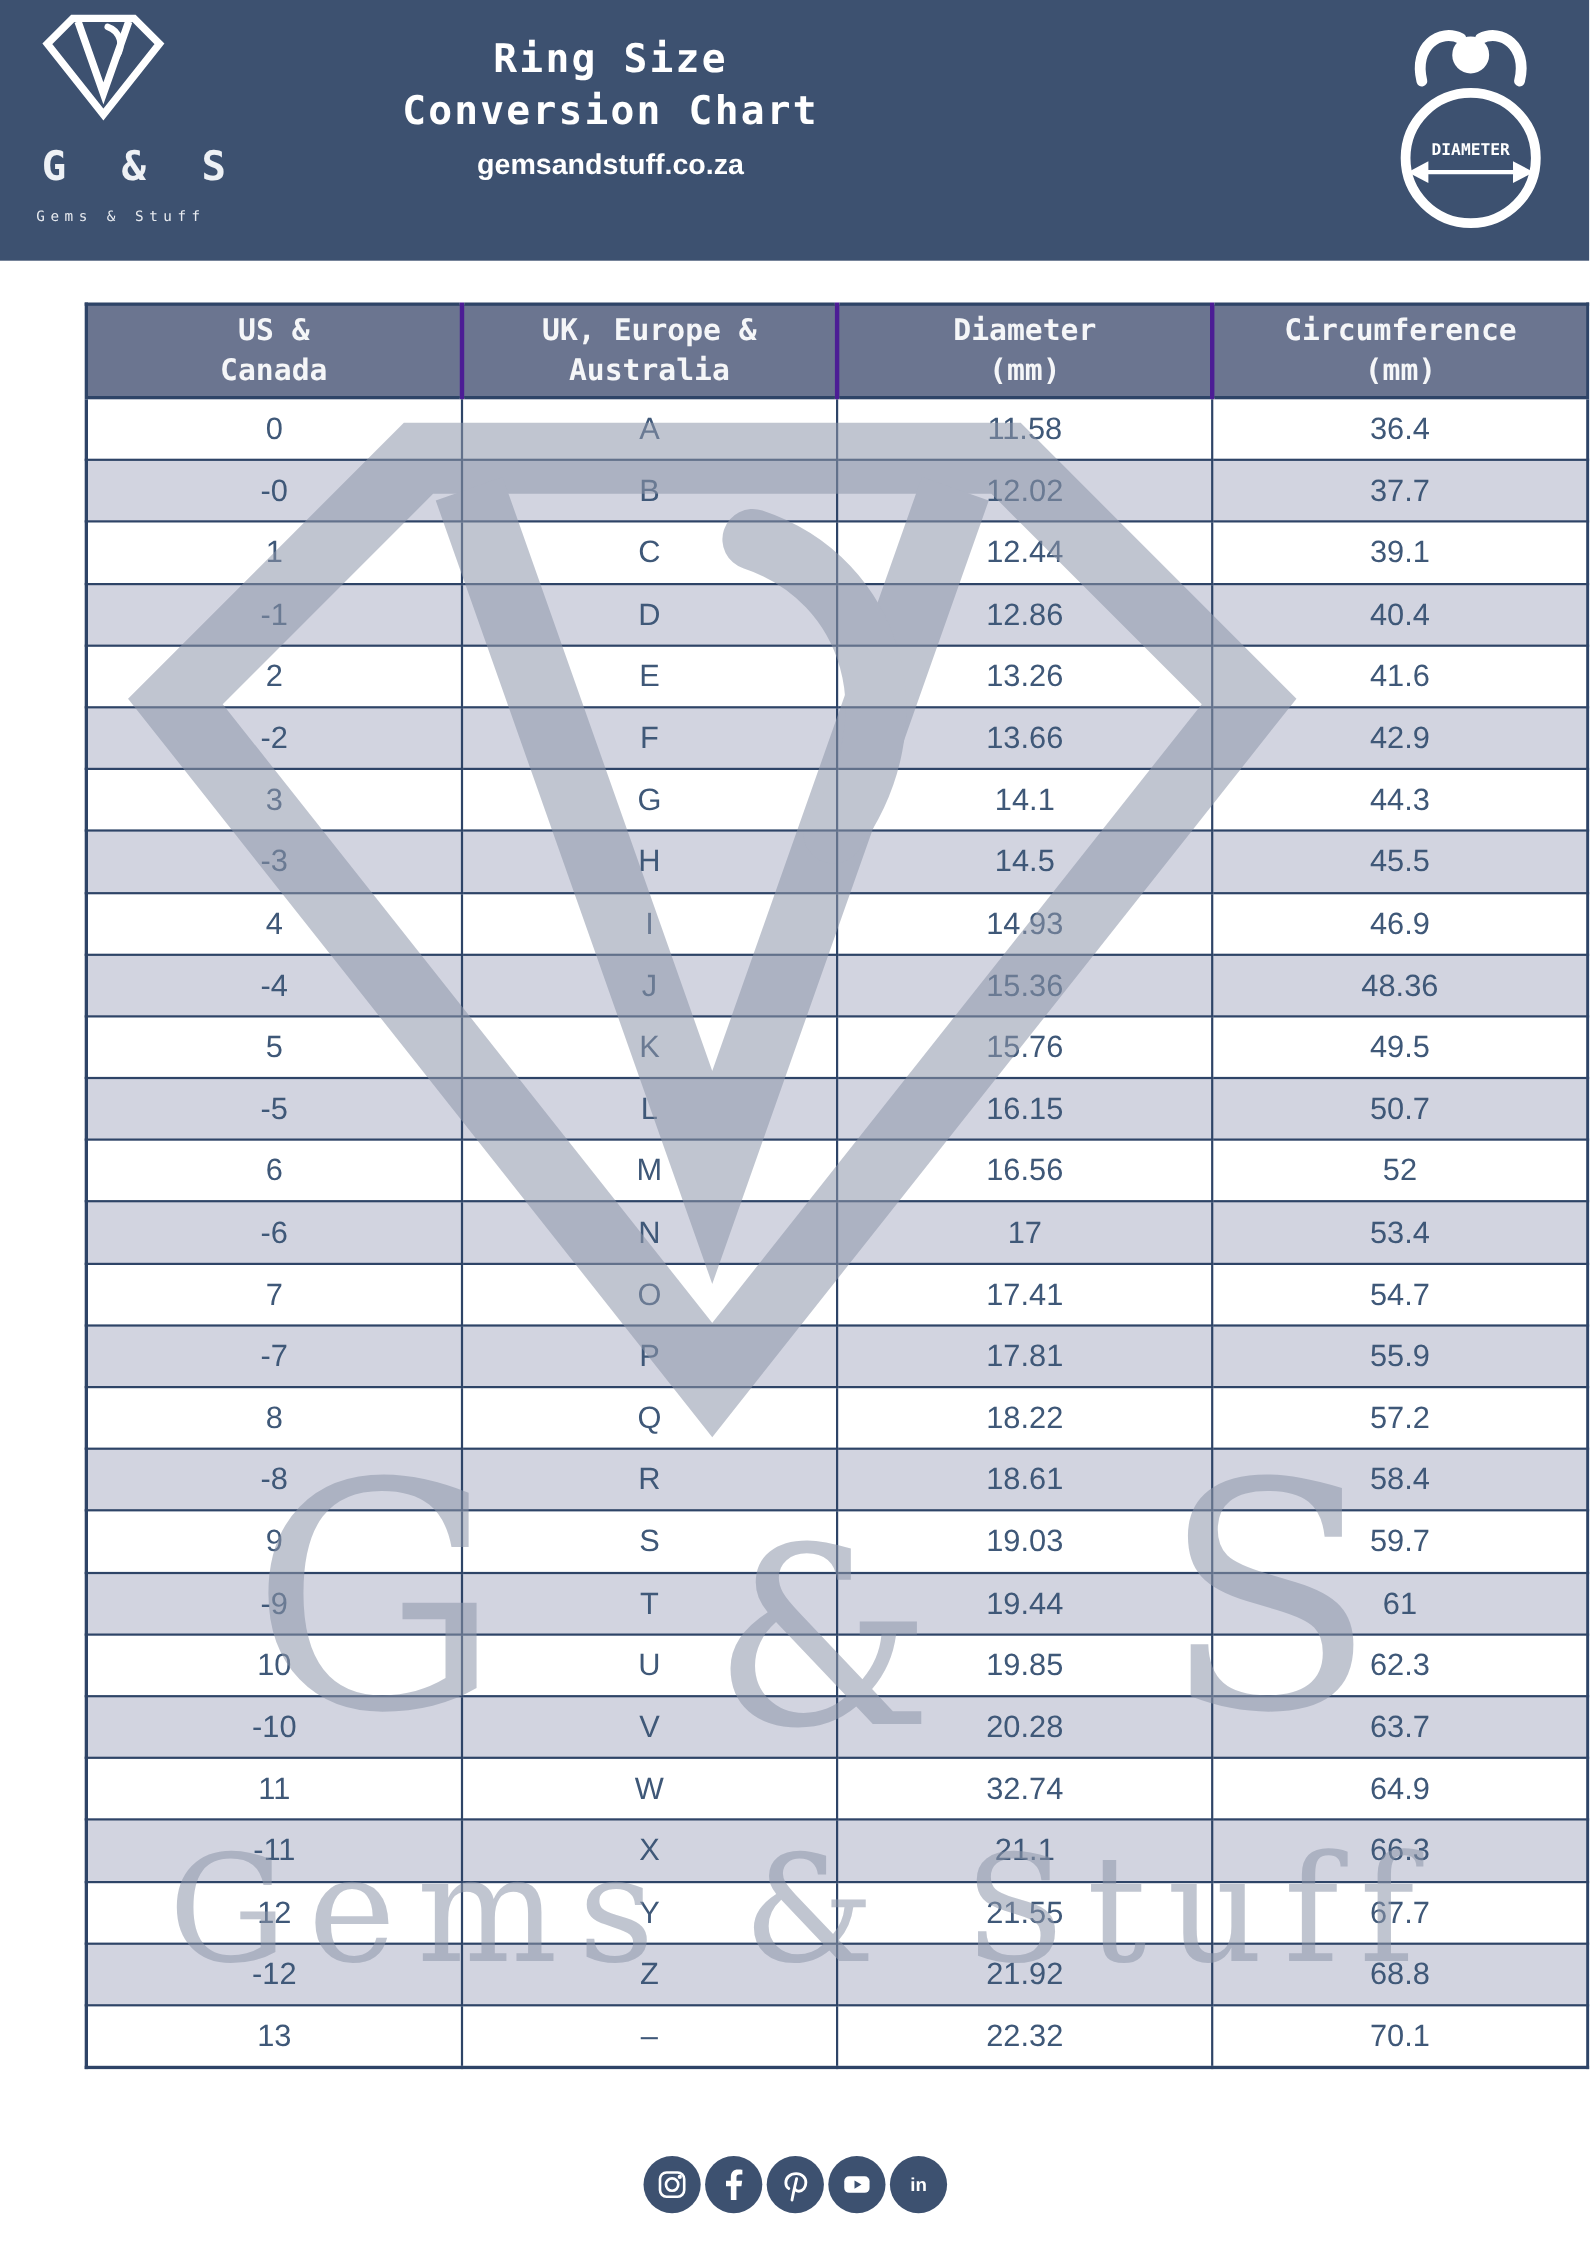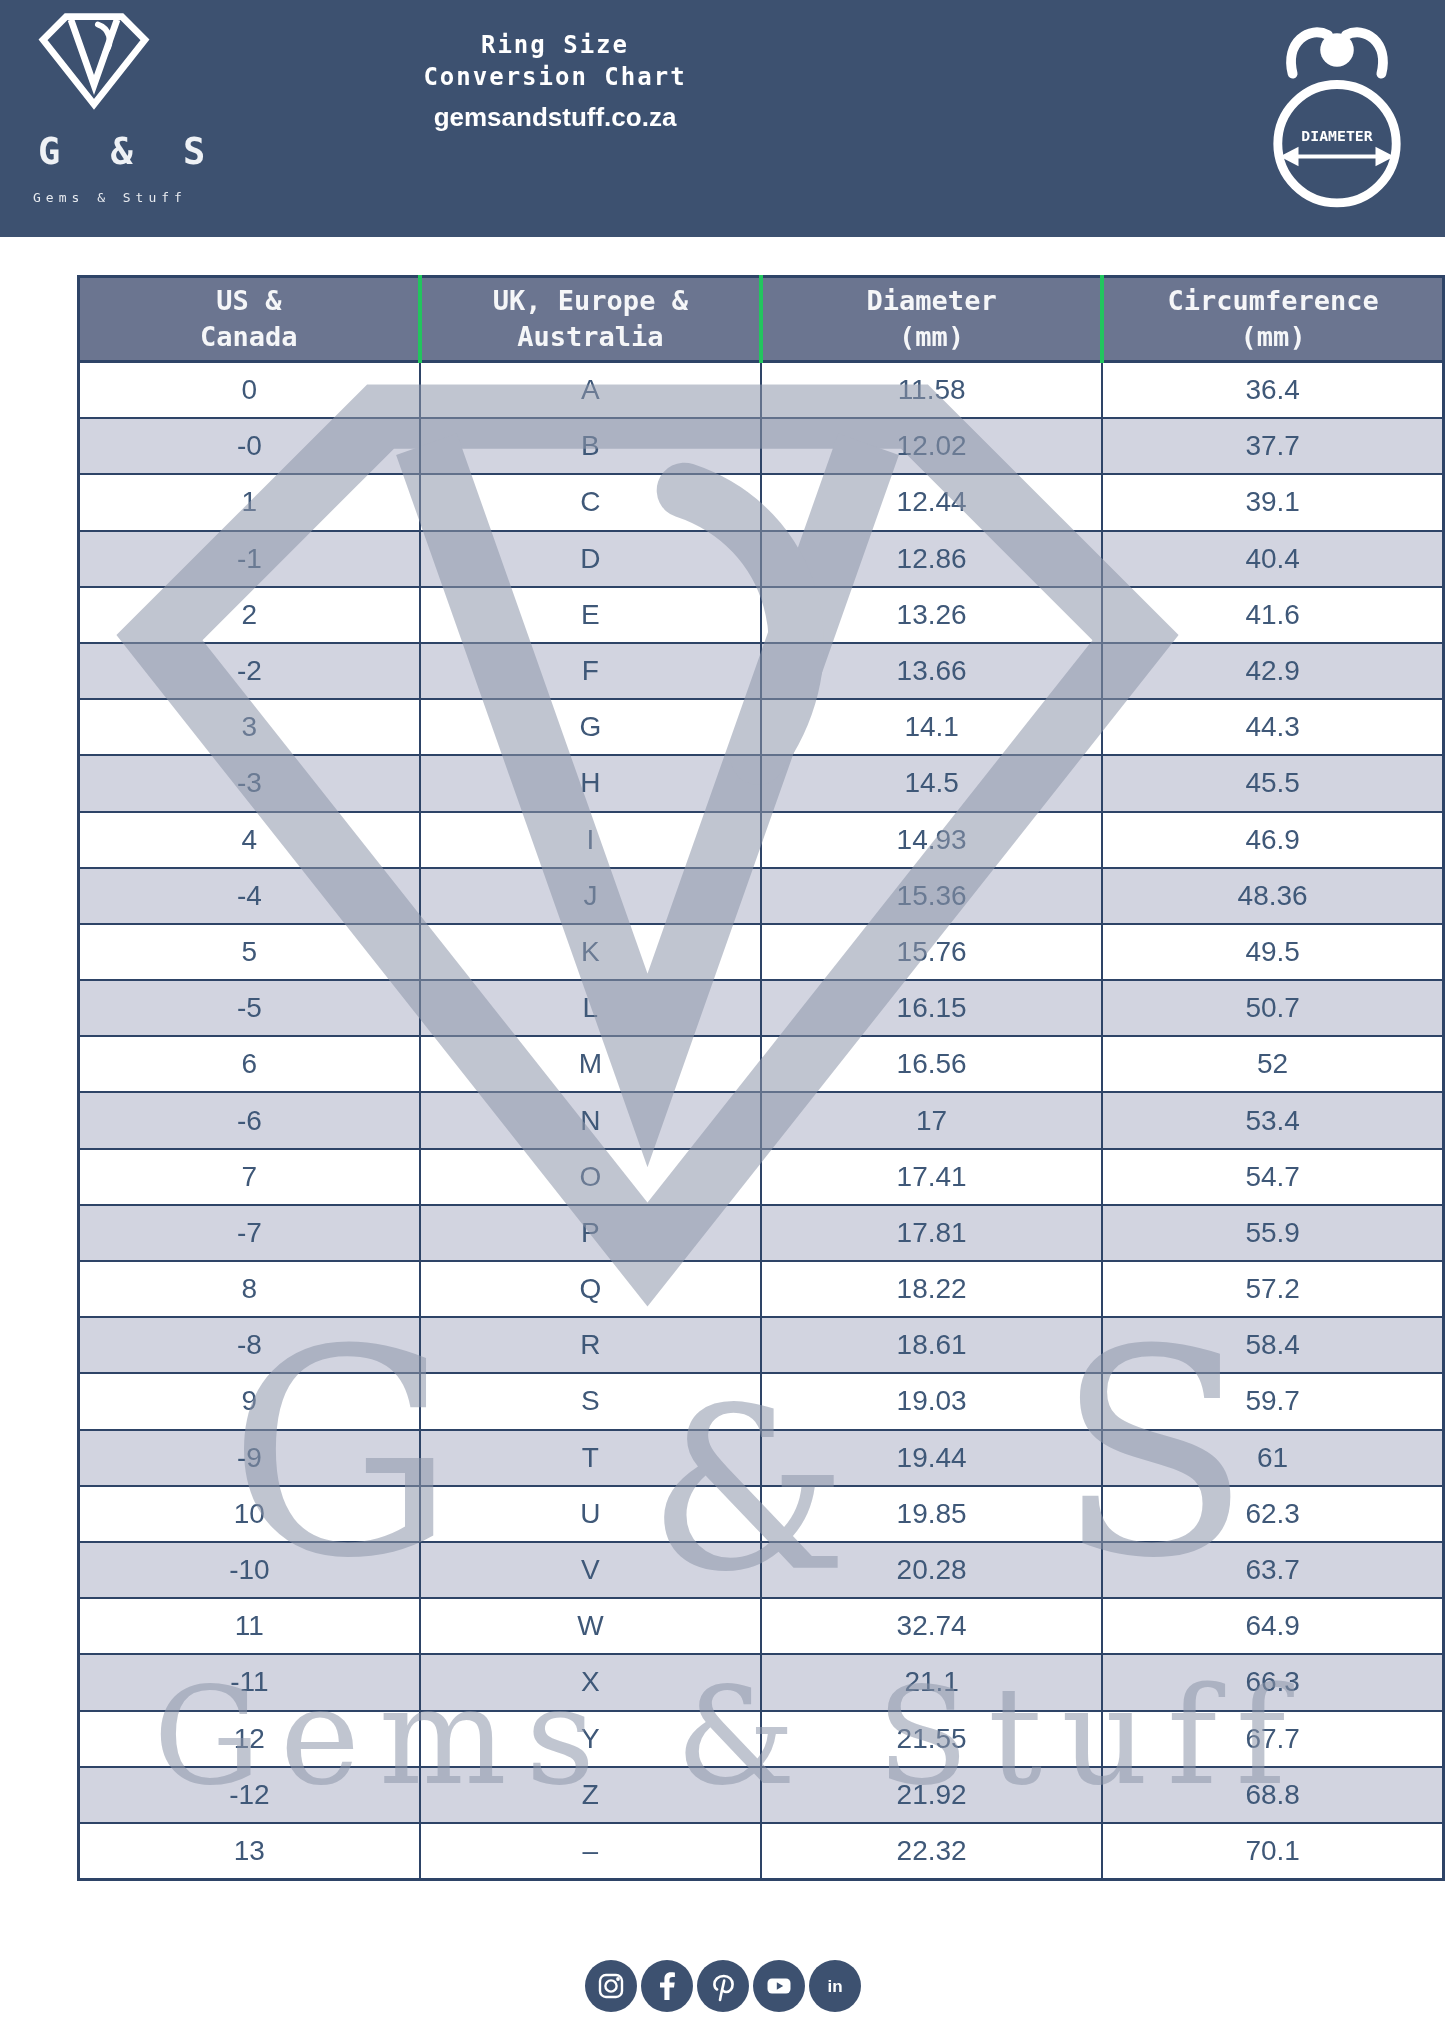--- a/index.html
+++ b/index.html
@@ -14,7 +14,7 @@
   .brand-tagline{position:absolute;left:33px;top:190px;color:#e8ebf0;
       font-family:"DejaVu Sans Mono",monospace;font-size:13px;letter-spacing:5px;}
   .titleblock{position:absolute;left:270px;top:30px;width:570px;text-align:center;color:#fff;}
-  .title-line{font-family:"DejaVu Sans Mono",monospace;font-weight:bold;font-size:24px;
+  .title-line{font-family:"DejaVu Sans Mono",monospace;font-weight:bold;font-size:36px;
       letter-spacing:2px;line-height:1.32;}
   .site-url{margin-top:9px;font-family:"Liberation Sans",sans-serif;font-weight:bold;font-size:26px;}
   .ring-svg{position:absolute;left:1263px;top:20px;width:148px;height:198px;color:#fff;}

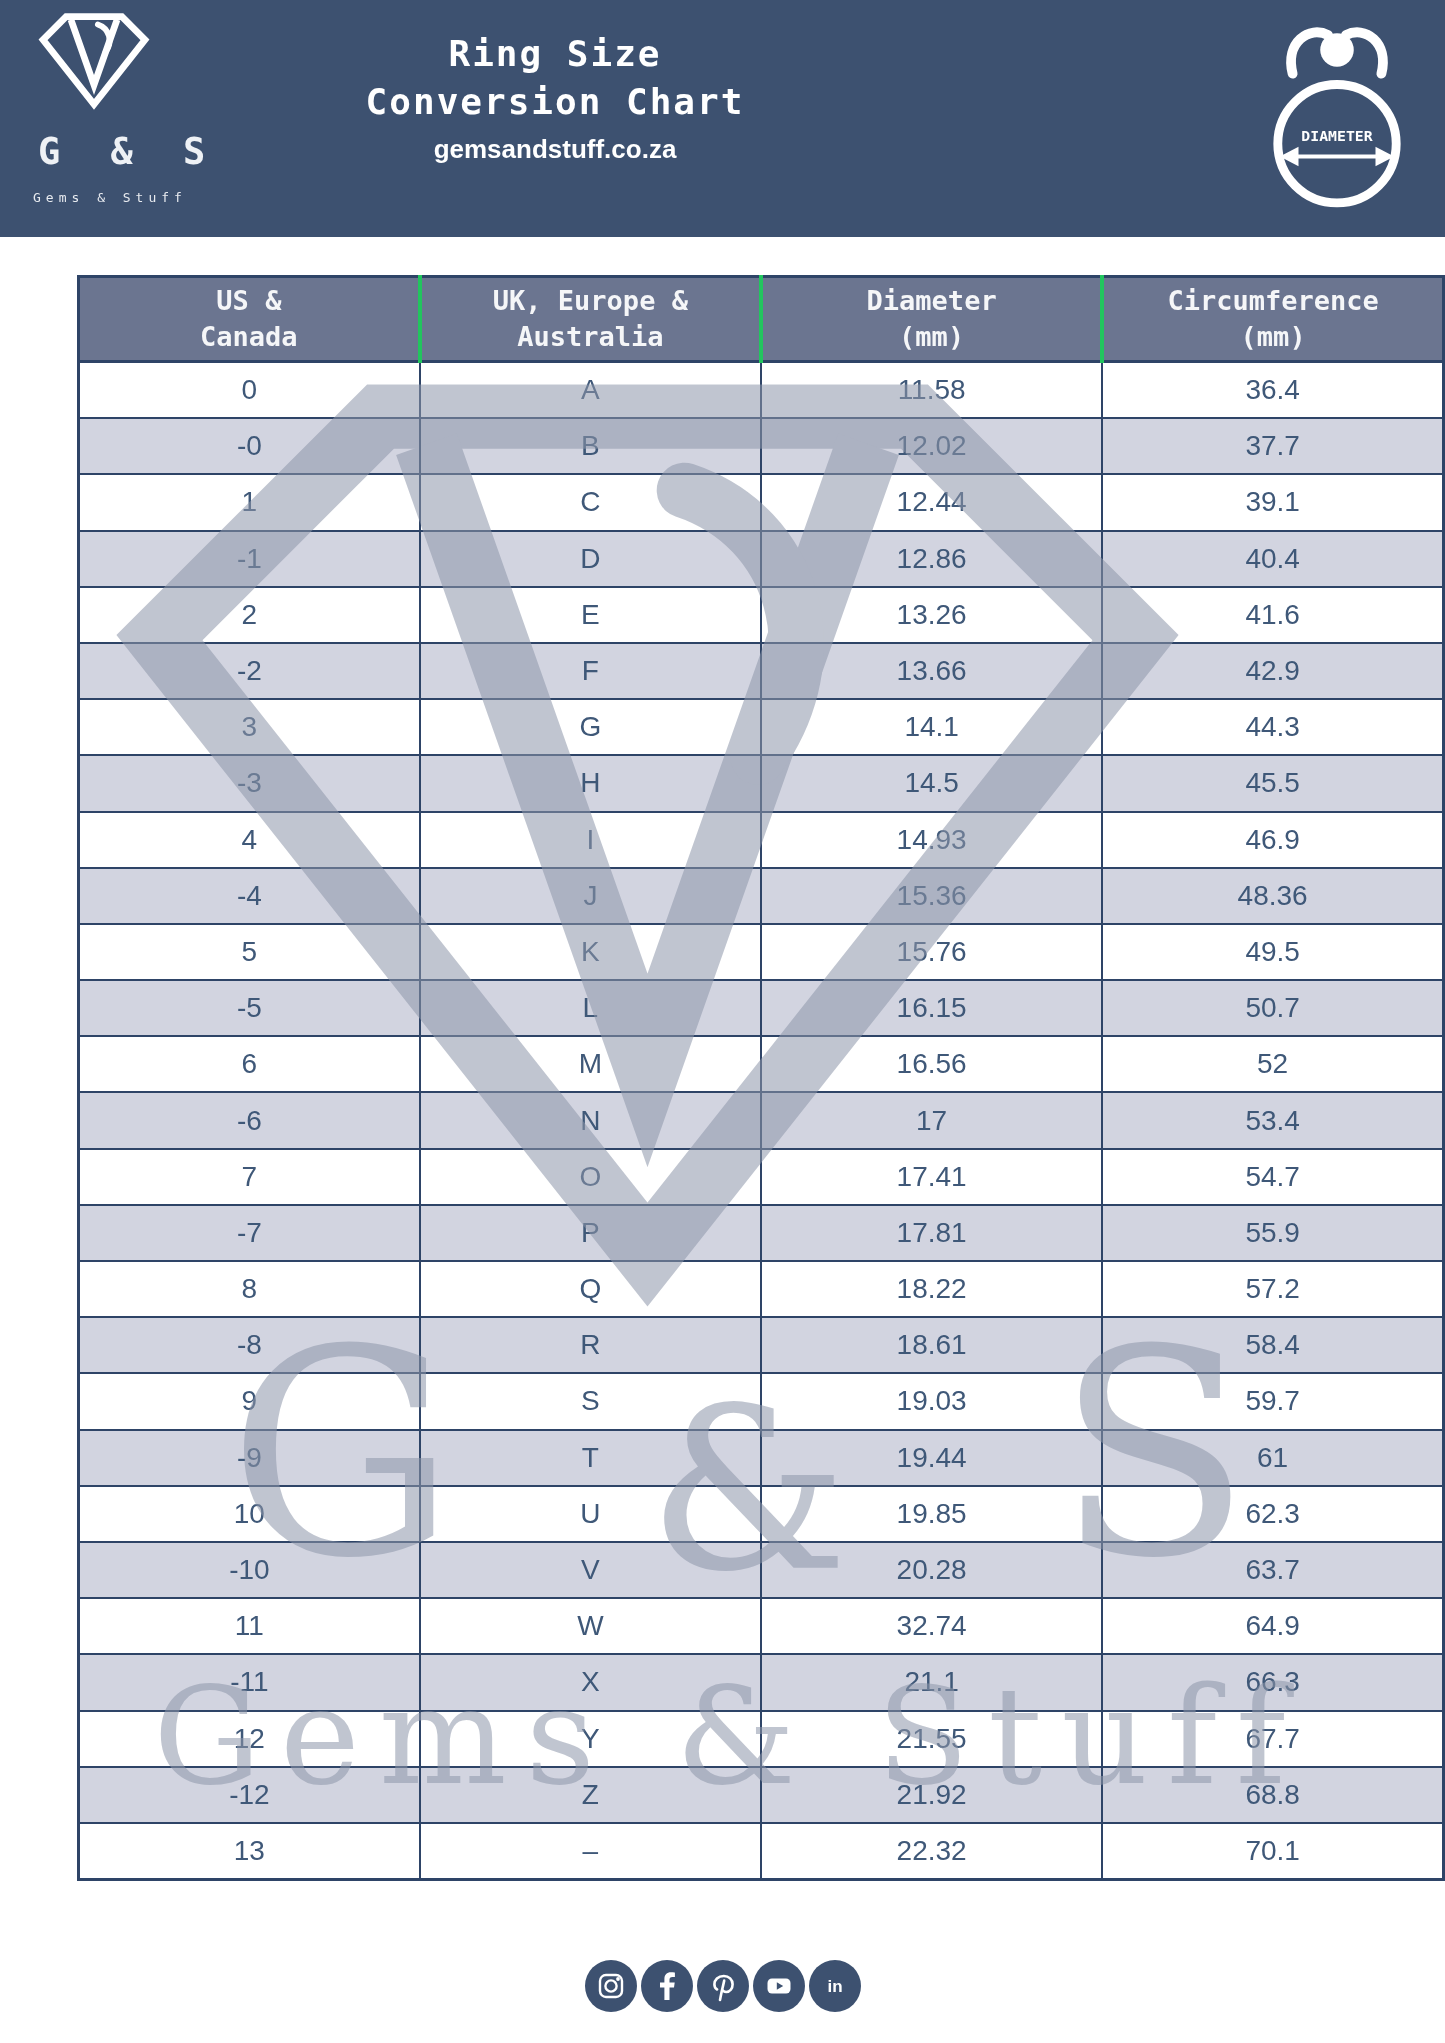--- a/index.html
+++ b/index.html
@@ -27,7 +27,7 @@
   .sizetable{border-width:3px;}
   .sizetable th{height:80px;background:#6b7590;color:#f5f6f8;vertical-align:middle;
       font-family:"DejaVu Sans Mono",monospace;font-weight:bold;font-size:27px;line-height:1.35;
-      border-left:4px solid #22c55e;border-bottom:3px solid #2e4467;border-top:none;}
+      border-left:4px solid #4c1d95;border-bottom:3px solid #2e4467;border-top:none;}
   .sizetable th:first-child{border-left:none;}
   .sizetable td{height:54.2px;text-align:center;vertical-align:middle;color:#3f5878;
       font-size:28px;padding:0;}

